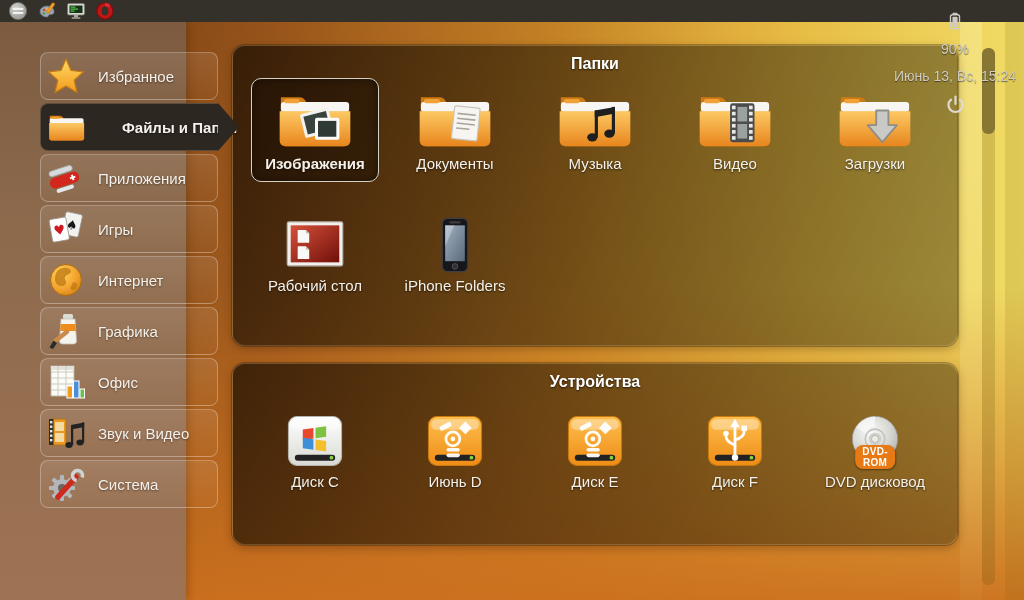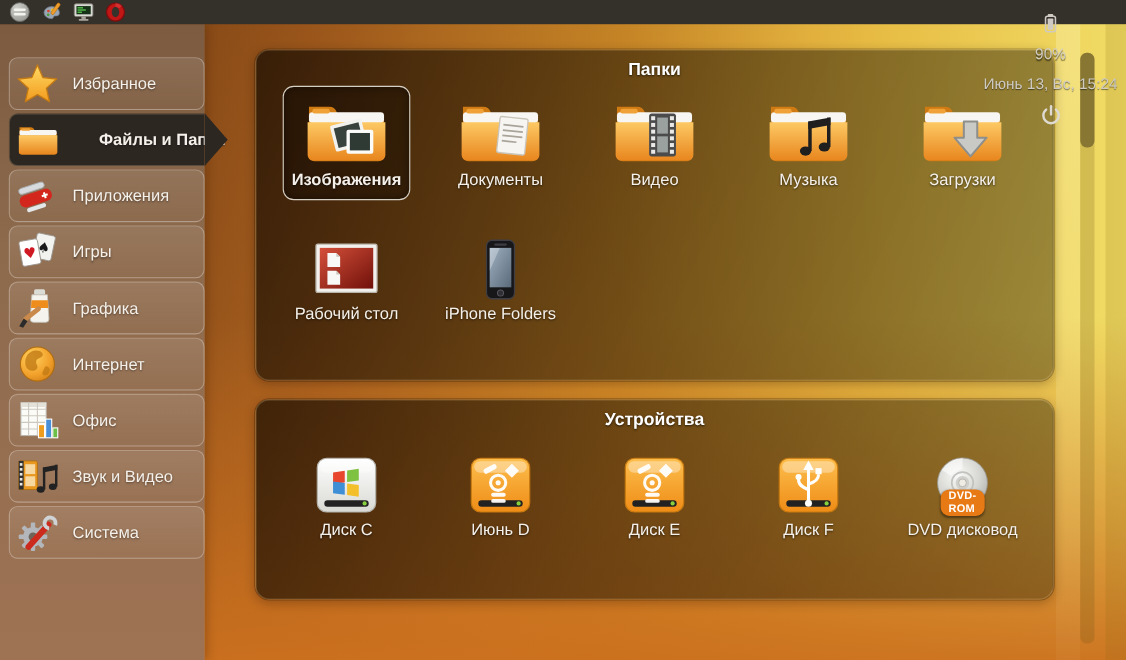--- a/index.html
+++ b/index.html
@@ -21,7 +21,7 @@
   .sidebar{position:absolute;left:0;top:22px;width:186px;height:578px;
     background:linear-gradient(to bottom,#7c5b40 0%, #8d6a4c 35%, #9e7354 100%);
     box-shadow:2px 0 8px rgba(60,25,0,0.30);z-index:20;}
-  .side-list{padding-top:30px;}
+  .side-list{padding-top:30px;margin-left:32px;}
   .side-item{position:relative;box-sizing:border-box;margin:0 0 3px 8px;width:178px;height:48px;
     display:flex;align-items:center;border-radius:8px;
     border:1px solid rgba(255,255,255,0.28);

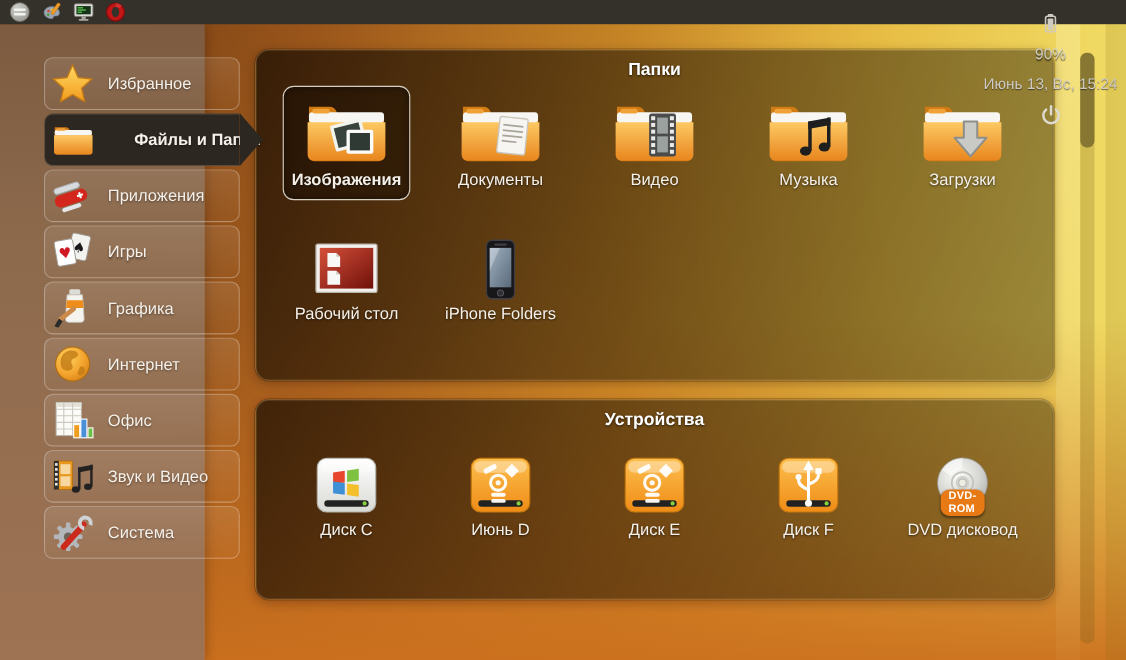--- a/index.html
+++ b/index.html
@@ -53,8 +53,8 @@
     text-shadow:0 1px 2px rgba(0,0,0,0.7);}
   .tile-row{display:grid;grid-template-columns:repeat(5,1fr);padding:0 12px;margin-top:5px;}
   .tile-row + .tile-row{margin-top:18px;}
-  .tile{justify-self:center;width:116px;box-sizing:border-box;display:flex;flex-direction:column;align-items:center;
-    padding:7px 2px 9px;border-radius:10px;border:1px solid transparent;cursor:pointer;}
+  .tile{justify-self:center;width:128px;box-sizing:border-box;display:flex;flex-direction:column;align-items:center;
+    padding:7px 2px 9px;border-radius:10px;border:1px solid transparent;cursor:pointer;text-align:center;}
   .tile.selected{border-color:#d6d0c4;background:rgba(15,8,2,0.42);box-shadow:inset 0 0 8px rgba(0,0,0,0.45);}
   .tile.selected .tile-label{font-weight:bold;}
   .icon-box{position:relative;height:66px;display:flex;align-items:flex-end;justify-content:center;}

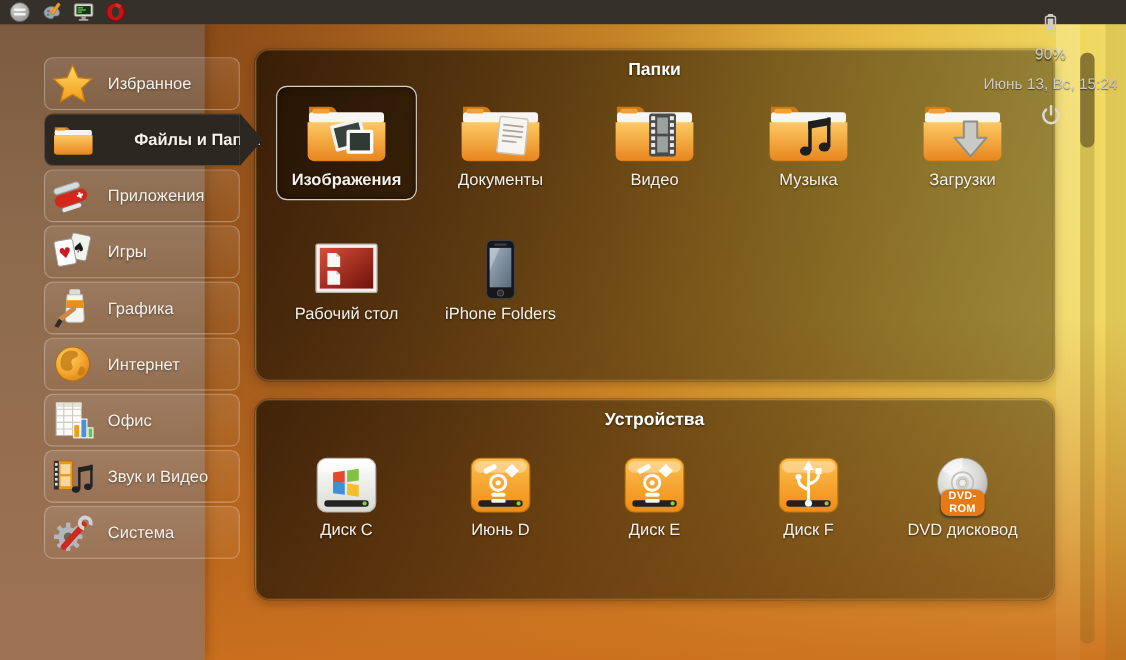--- a/index.html
+++ b/index.html
@@ -394,6 +394,30 @@
                 <rect x="4" y="9" width="56" height="8" rx="2.5" fill="#f8f6f2"></rect>
                 <rect x="6.5" y="6.5" width="13" height="3.5" rx="1.75" fill="#f0a238"></rect>
                 <path d="M3 16.5 h58 v24.5 a4 4 0 0 1 -4 4 H7 a4 4 0 0 1 -4 -4 z" fill="url(#gFold)"></path>
+                <g fill="#1f1f1f">
+                  <ellipse cx="29.8" cy="38" rx="4.2" ry="3.4"></ellipse>
+                  <ellipse cx="43.8" cy="35" rx="4.2" ry="3.4"></ellipse>
+                  <rect x="31.8" y="16" width="2.6" height="22"></rect>
+                  <rect x="45.8" y="13" width="2.6" height="22"></rect>
+                  <path d="M31.8 16 L48.4 13 v5.5 L31.8 21.5 z"></path>
+                </g>
+              </svg>
+            </span>
+            <div class="tile-label">Музыка</div>
+          </div>
+          <div class="tile">
+            <span class="icon-box">
+              <svg width="78" height="61" viewBox="0 0 64 50">
+                <defs>
+                  <linearGradient id="gFold" x1="0" y1="0" x2="0" y2="1">
+                    <stop offset="0" stop-color="#fdc964"></stop>
+                    <stop offset="1" stop-color="#e8861e"></stop>
+                  </linearGradient>
+                </defs>
+                <path d="M4 5 h15 c3 0 4.5 1.5 5.5 3.5 l1 2 H56 a4 4 0 0 1 4 4 v27 a4 4 0 0 1 -4 4 H8 a4 4 0 0 1 -4 -4 z" fill="#cf7a12"></path>
+                <rect x="4" y="9" width="56" height="8" rx="2.5" fill="#f8f6f2"></rect>
+                <rect x="6.5" y="6.5" width="13" height="3.5" rx="1.75" fill="#f0a238"></rect>
+                <path d="M3 16.5 h58 v24.5 a4 4 0 0 1 -4 4 H7 a4 4 0 0 1 -4 -4 z" fill="url(#gFold)"></path>
                 <rect x="28" y="10" width="20" height="32" rx="2" fill="#4b4b4b"></rect>
                 <g fill="#e9e9e7">
                   <rect x="29.5" y="12" width="3" height="3"></rect>
@@ -428,30 +452,6 @@
                 <rect x="4" y="9" width="56" height="8" rx="2.5" fill="#f8f6f2"></rect>
                 <rect x="6.5" y="6.5" width="13" height="3.5" rx="1.75" fill="#f0a238"></rect>
                 <path d="M3 16.5 h58 v24.5 a4 4 0 0 1 -4 4 H7 a4 4 0 0 1 -4 -4 z" fill="url(#gFold)"></path>
-                <g fill="#1f1f1f">
-                  <ellipse cx="29.8" cy="38" rx="4.2" ry="3.4"></ellipse>
-                  <ellipse cx="43.8" cy="35" rx="4.2" ry="3.4"></ellipse>
-                  <rect x="31.8" y="16" width="2.6" height="22"></rect>
-                  <rect x="45.8" y="13" width="2.6" height="22"></rect>
-                  <path d="M31.8 16 L48.4 13 v5.5 L31.8 21.5 z"></path>
-                </g>
-              </svg>
-            </span>
-            <div class="tile-label">Музыка</div>
-          </div>
-          <div class="tile">
-            <span class="icon-box">
-              <svg width="78" height="61" viewBox="0 0 64 50">
-                <defs>
-                  <linearGradient id="gFold" x1="0" y1="0" x2="0" y2="1">
-                    <stop offset="0" stop-color="#fdc964"></stop>
-                    <stop offset="1" stop-color="#e8861e"></stop>
-                  </linearGradient>
-                </defs>
-                <path d="M4 5 h15 c3 0 4.5 1.5 5.5 3.5 l1 2 H56 a4 4 0 0 1 4 4 v27 a4 4 0 0 1 -4 4 H8 a4 4 0 0 1 -4 -4 z" fill="#cf7a12"></path>
-                <rect x="4" y="9" width="56" height="8" rx="2.5" fill="#f8f6f2"></rect>
-                <rect x="6.5" y="6.5" width="13" height="3.5" rx="1.75" fill="#f0a238"></rect>
-                <path d="M3 16.5 h58 v24.5 a4 4 0 0 1 -4 4 H7 a4 4 0 0 1 -4 -4 z" fill="url(#gFold)"></path>
                 <path d="M33 16 h10 v12 h7 L38 42 L26 28 h7 z" fill="#c9c9c5" stroke="#8e8e8a" stroke-width="1.5" stroke-linejoin="round"></path>
               </svg>
             </span>

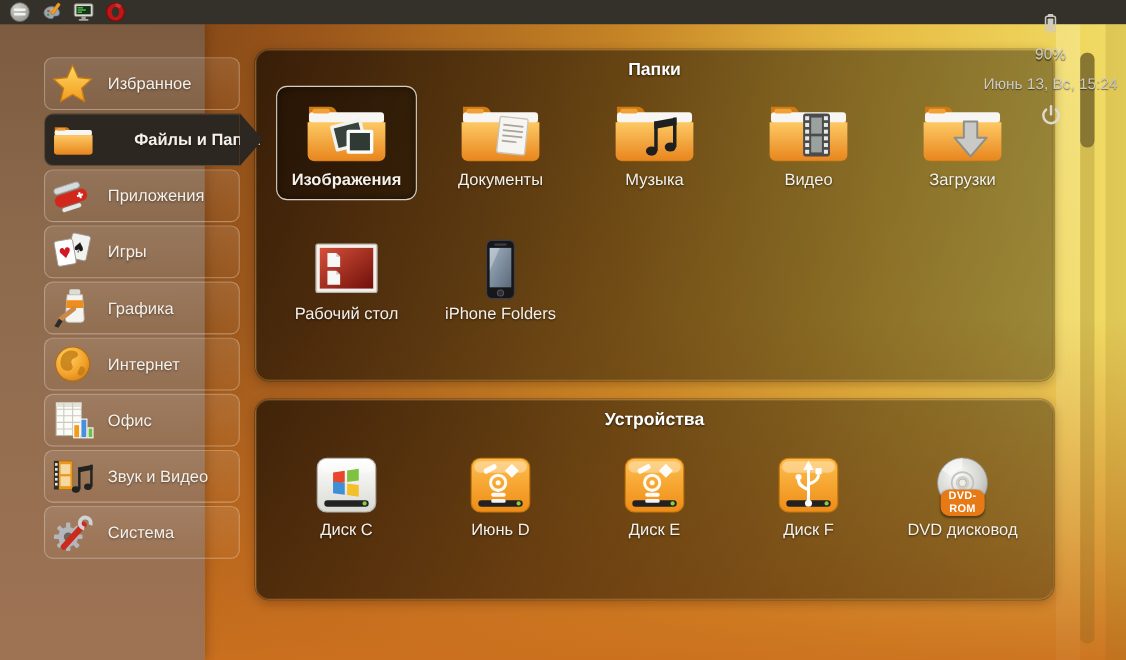--- a/index.html
+++ b/index.html
@@ -229,18 +229,6 @@
         <div class="side-item">
           <span class="side-ic">
             <svg width="40" height="40" viewBox="0 0 40 40">
-              <rect x="17" y="3" width="10" height="5" rx="1.5" fill="#dcdcd6"></rect>
-              <path d="M15 8 h14 l1.5 22 a3 3 0 0 1 -3 3 h-11 a3 3 0 0 1 -3 -3 z" fill="#f4f3ee" stroke="#c5c1b7" stroke-width="0.8"></path>
-              <path d="M14.6 13 h14.8 l0.5 7 H14.2 z" fill="#ef8d1c"></path>
-              <rect x="7" y="26" width="20" height="4.5" rx="2.25" transform="rotate(-38 12 30)" fill="#c98a4b"></rect>
-              <path d="M3.5 36.5 L7.5 29.5 L11 32 L7 38 z" fill="#2b2b2b"></path>
-            </svg>
-          </span>
-          <span class="side-label">Графика</span>
-        </div>
-        <div class="side-item">
-          <span class="side-ic">
-            <svg width="40" height="40" viewBox="0 0 40 40">
               <defs>
                 <radialGradient id="gGlb" cx="0.35" cy="0.3" r="0.85">
                   <stop offset="0" stop-color="#ffd25e"></stop>
@@ -254,6 +242,18 @@
             </svg>
           </span>
           <span class="side-label">Интернет</span>
+        </div>
+        <div class="side-item">
+          <span class="side-ic">
+            <svg width="40" height="40" viewBox="0 0 40 40">
+              <rect x="17" y="3" width="10" height="5" rx="1.5" fill="#dcdcd6"></rect>
+              <path d="M15 8 h14 l1.5 22 a3 3 0 0 1 -3 3 h-11 a3 3 0 0 1 -3 -3 z" fill="#f4f3ee" stroke="#c5c1b7" stroke-width="0.8"></path>
+              <path d="M14.6 13 h14.8 l0.5 7 H14.2 z" fill="#ef8d1c"></path>
+              <rect x="7" y="26" width="20" height="4.5" rx="2.25" transform="rotate(-38 12 30)" fill="#c98a4b"></rect>
+              <path d="M3.5 36.5 L7.5 29.5 L11 32 L7 38 z" fill="#2b2b2b"></path>
+            </svg>
+          </span>
+          <span class="side-label">Графика</span>
         </div>
         <div class="side-item">
           <span class="side-ic">

